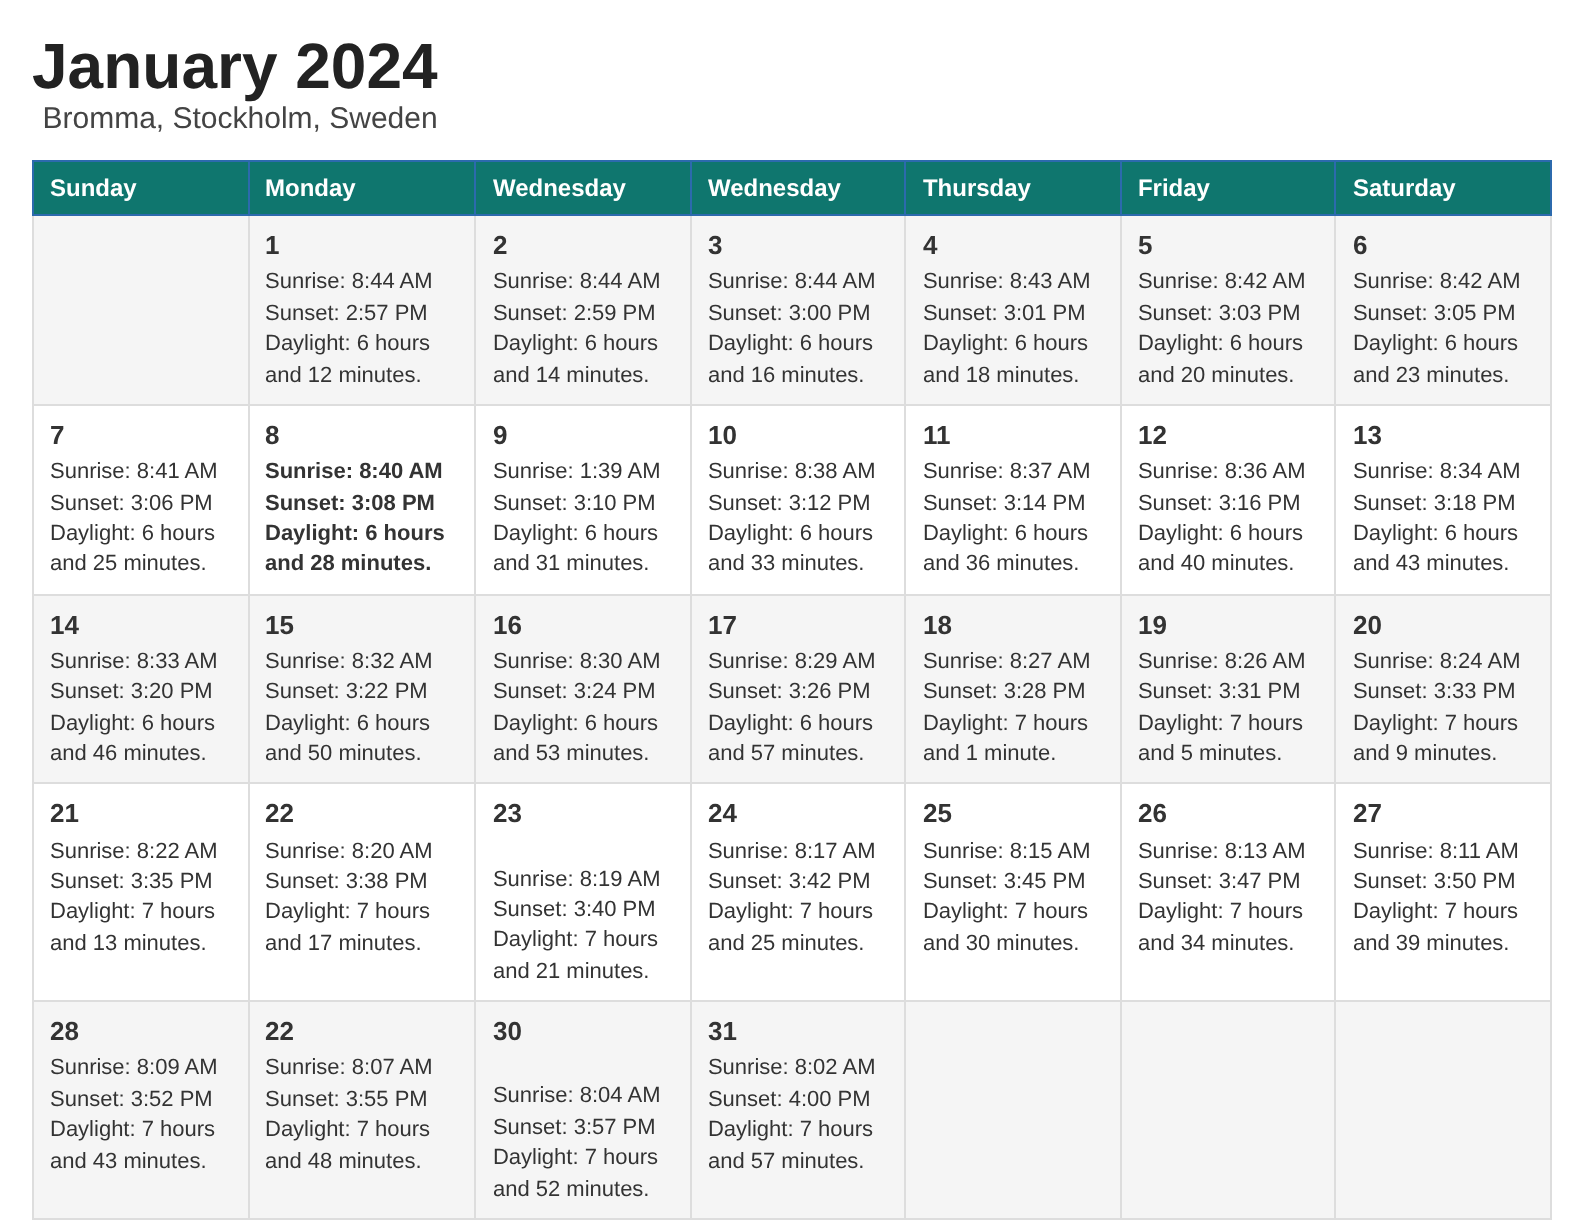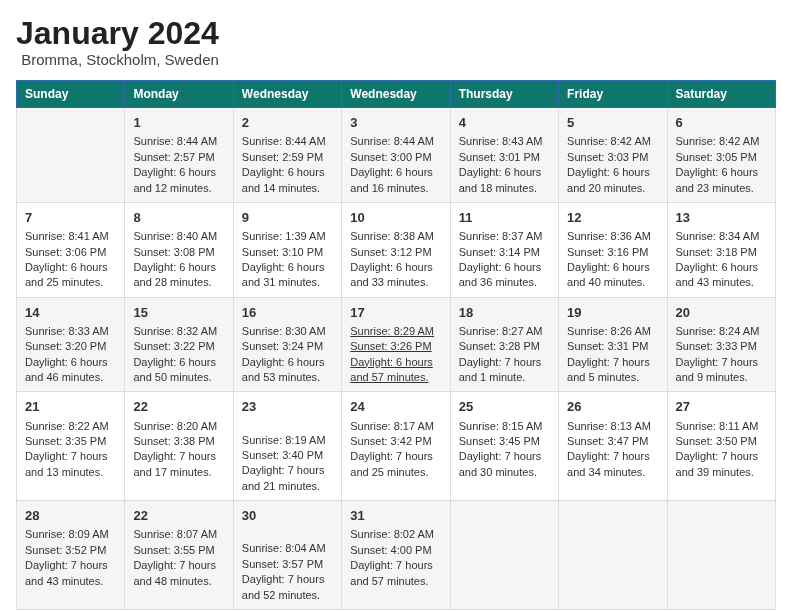--- a/index.html
+++ b/index.html
@@ -176,7 +176,7 @@
         </td>
         <td>
           <span class="day-number">8</span>
-          <div class="day-info" style="white-space: pre-line;">Sunrise: 8:40 AM
+          <div class="day-info" style="white-space: pre-line; font-weight: bold;">Sunrise: 8:40 AM
 Sunset: 3:08 PM
 Daylight: 6 hours
 and 28 minutes.</div>

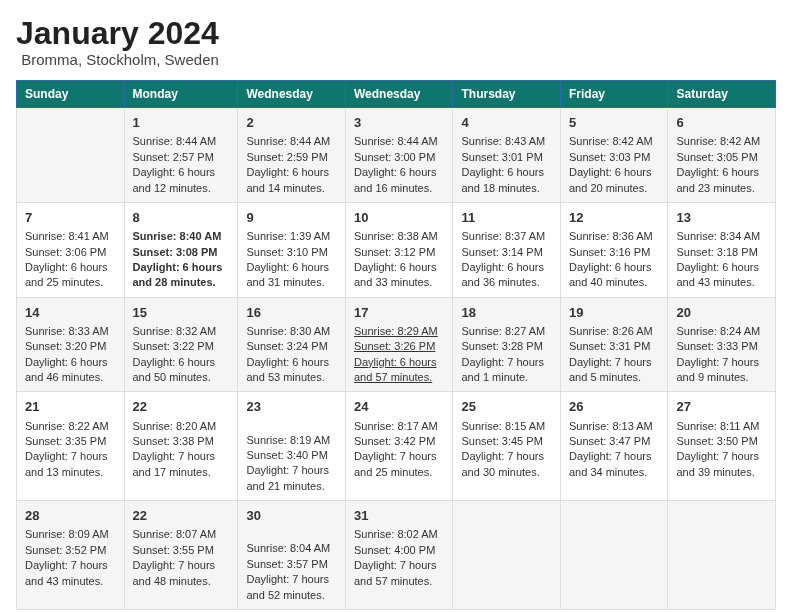--- a/index.html
+++ b/index.html
@@ -241,7 +241,7 @@
         </td>
         <td>
           <span class="day-number">17</span>
-          <div class="day-info" style="white-space: pre-line; text-decoration: underline;">Sunrise: 8:29 AM
+          <div class="day-info" style="white-space: pre-line;">Sunrise: 8:29 AM
 Sunset: 3:26 PM
 Daylight: 6 hours
 and 57 minutes.</div>

